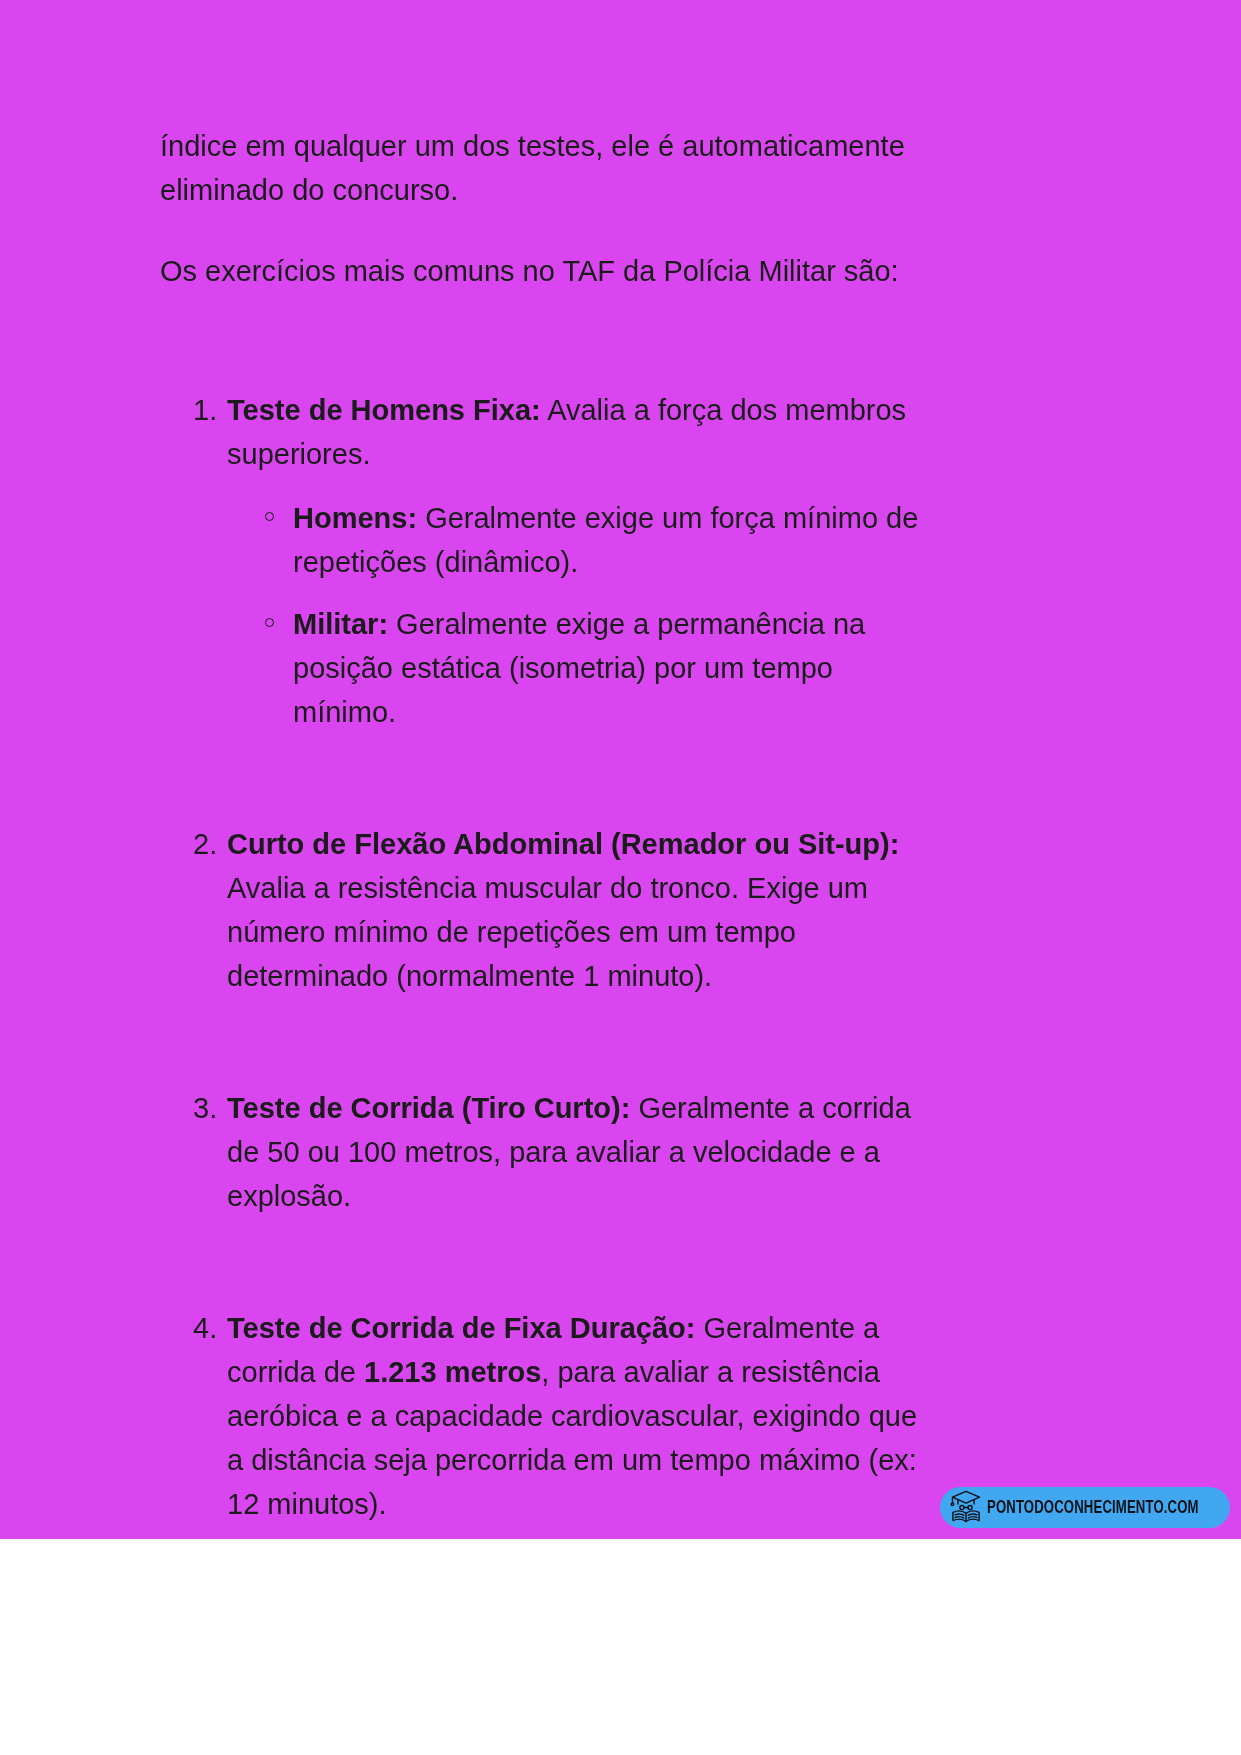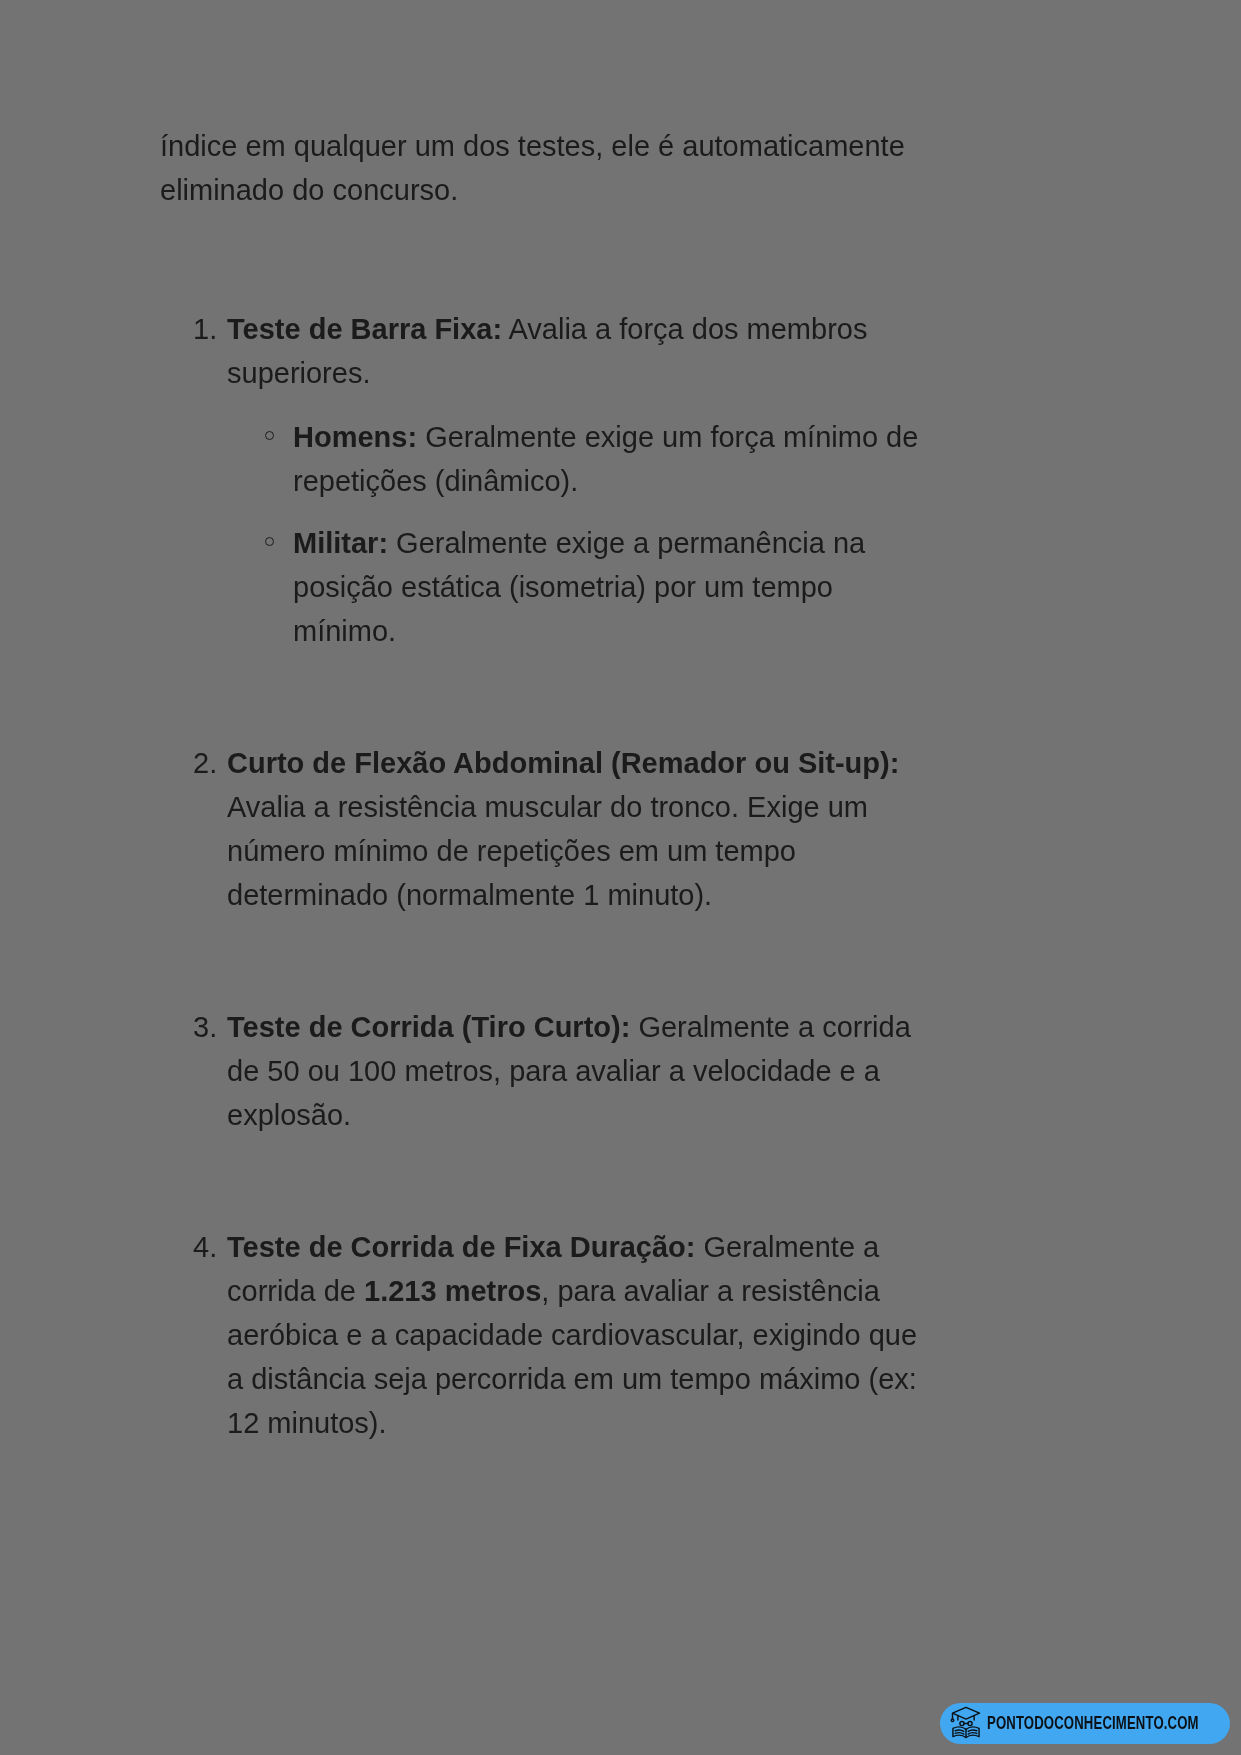--- a/index.html
+++ b/index.html
@@ -4,7 +4,7 @@
 <style>
   html,body { margin:0; padding:0; background:#ffffff; }
   .page {
-    position:relative; width:1241px; height:1755px; background:#737373;
+    position:relative; width:1241px; height:1539px; background:#d946ef;
     font-family:"Liberation Sans","DejaVu Sans",sans-serif; color:#1b1b1b;
     overflow:hidden;
   }

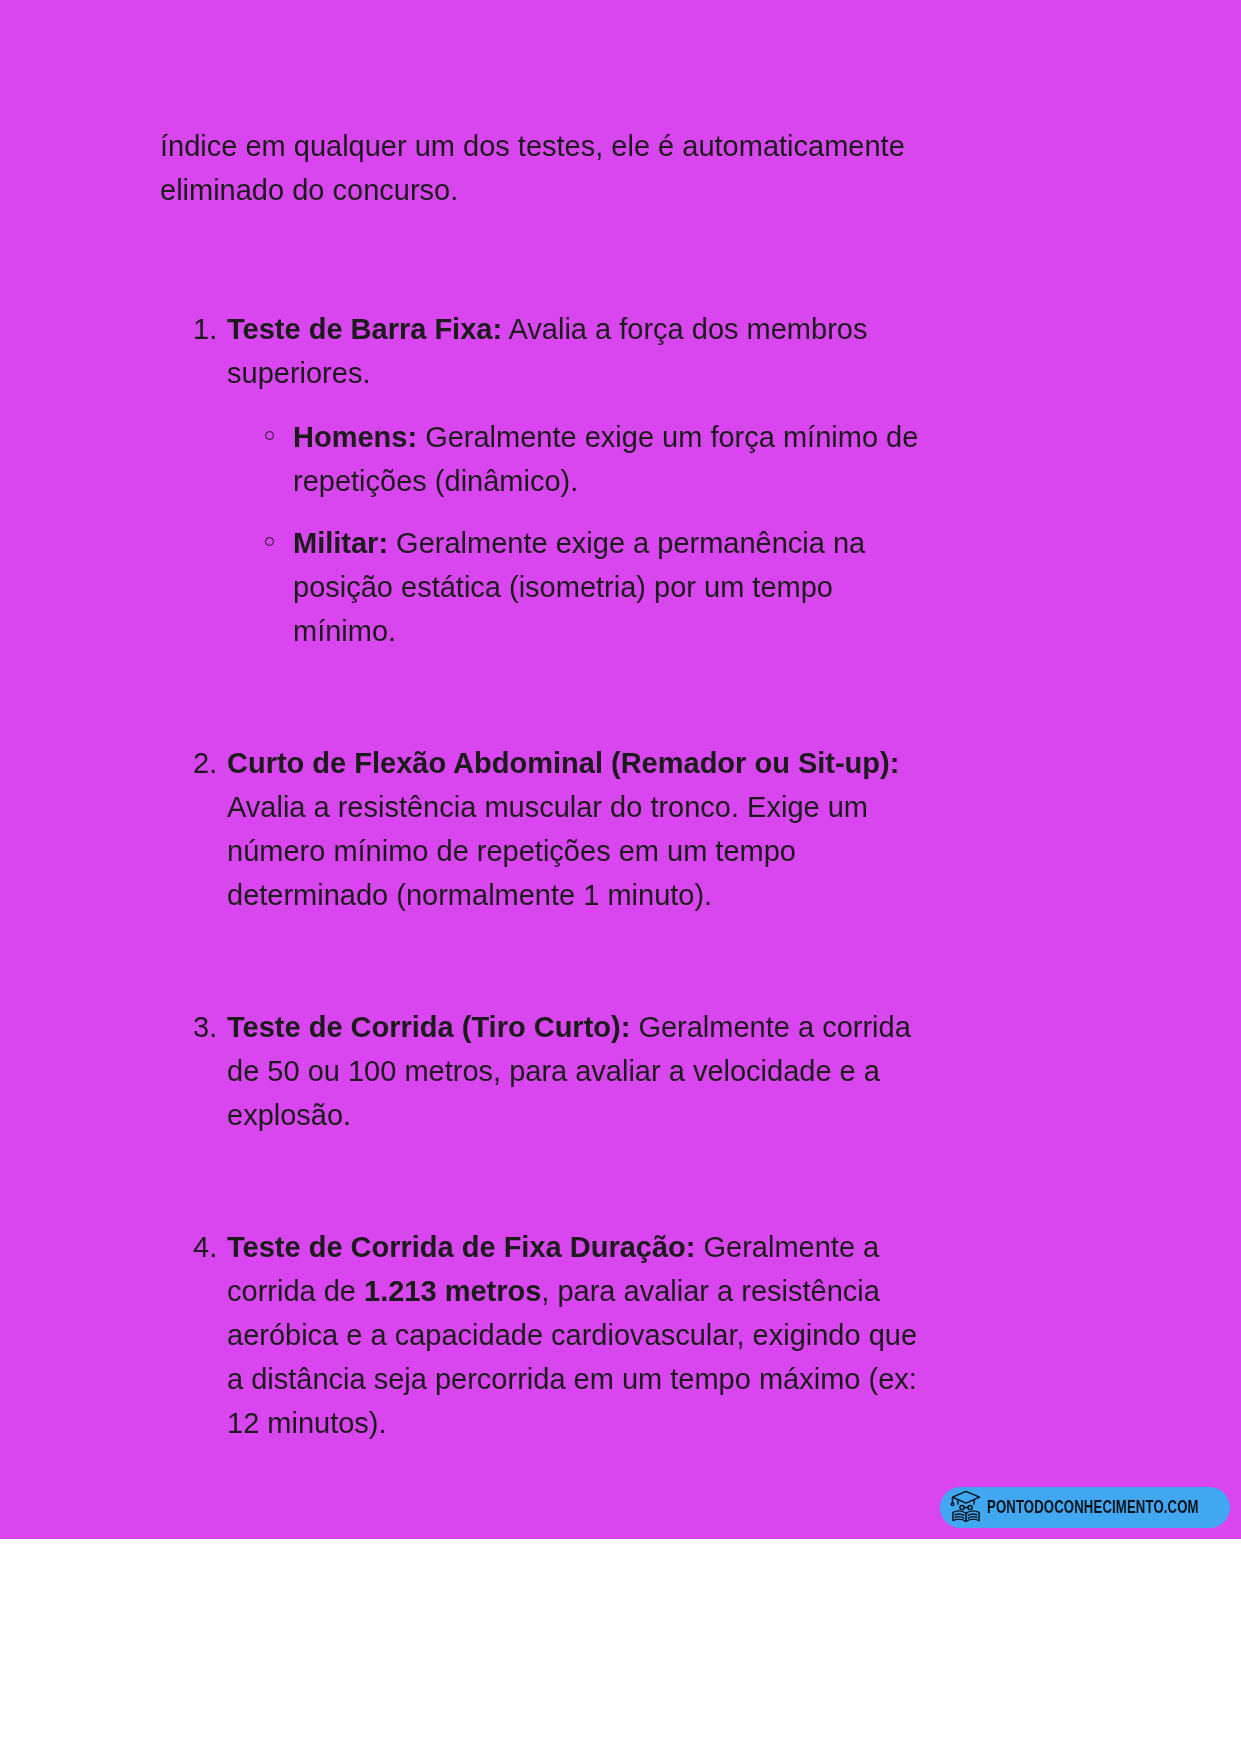--- a/index.html
+++ b/index.html
@@ -42,6 +42,7 @@
   <div class="doc">
 
     <p class="para">índice em qualquer um dos testes, ele é automaticamente eliminado do concurso.</p>
+    <p class="para para-lead">Os exercícios mais comuns no TAF da Polícia Militar são:</p>
 
     <div class="ex-list">
 

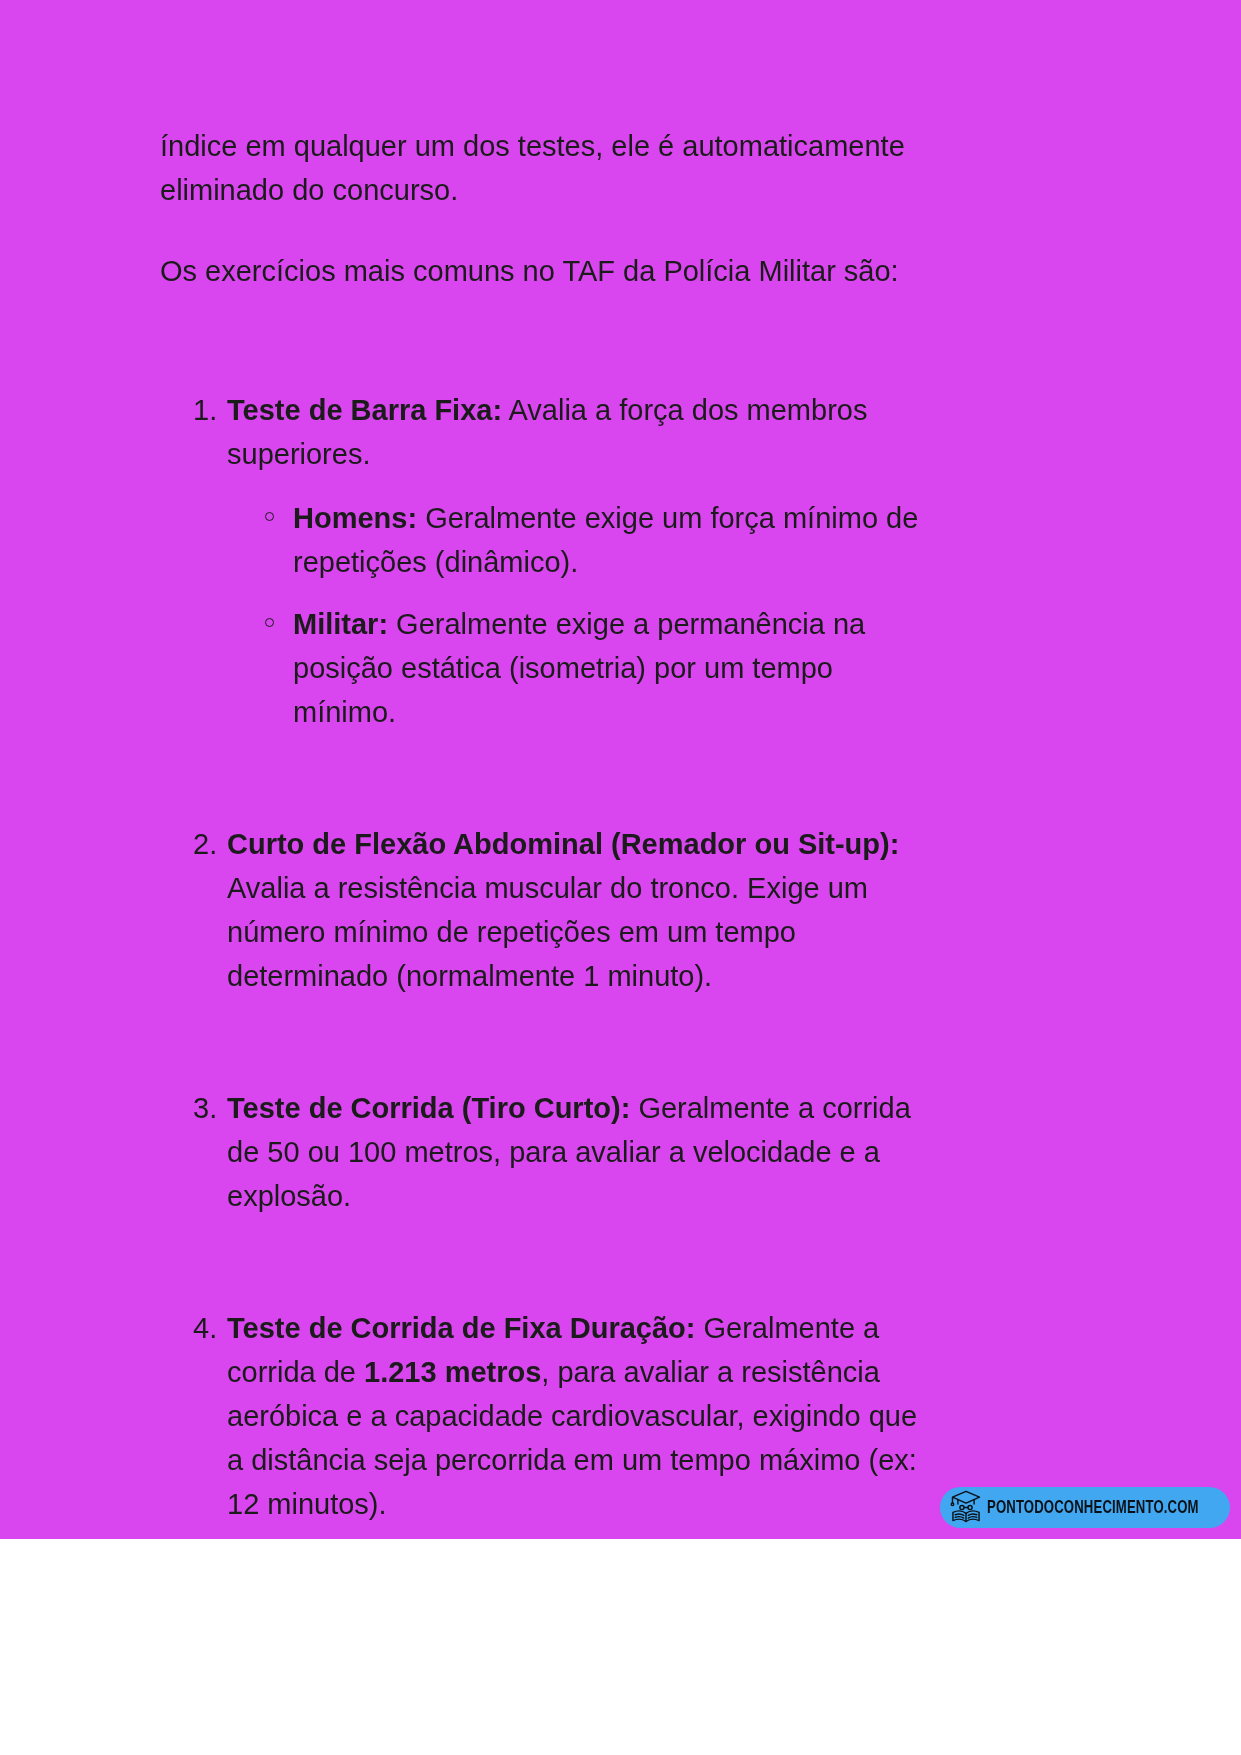--- a/index.html
+++ b/index.html
@@ -48,7 +48,7 @@
 
       <div class="item">
         <span class="num">1.</span>
-        <span class="ttl">Teste de Barra Fixa:</span><span> Avalia a força dos membros superiores.</span>
+        <span class="ttl">Teste de Homens Fixa:</span><span> Avalia a força dos membros superiores.</span>
         <div class="sub">
           <div class="subitem">
             <span class="bullet"></span>

